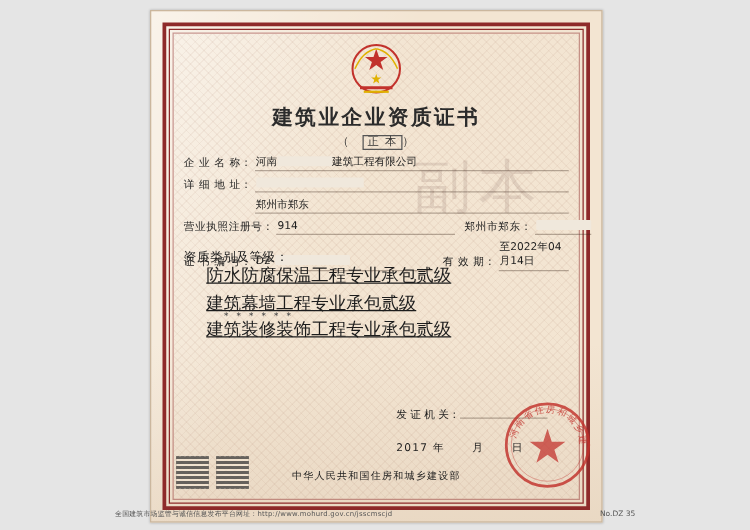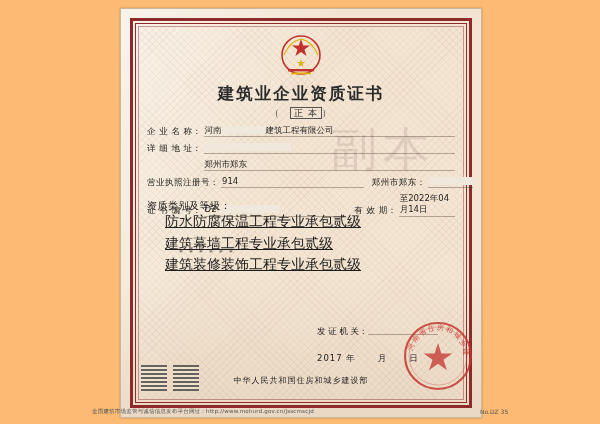--- a/index.html
+++ b/index.html
@@ -8,7 +8,7 @@
     font-family:"DejaVu Sans", sans-serif;
     overflow:hidden;
   }
-  #page{position:relative;width:600px;height:424px;background:#fdba74;}
+  #page{position:relative;width:600px;height:424px;background:#e5e5e5;}
 
   
   .sheet{

